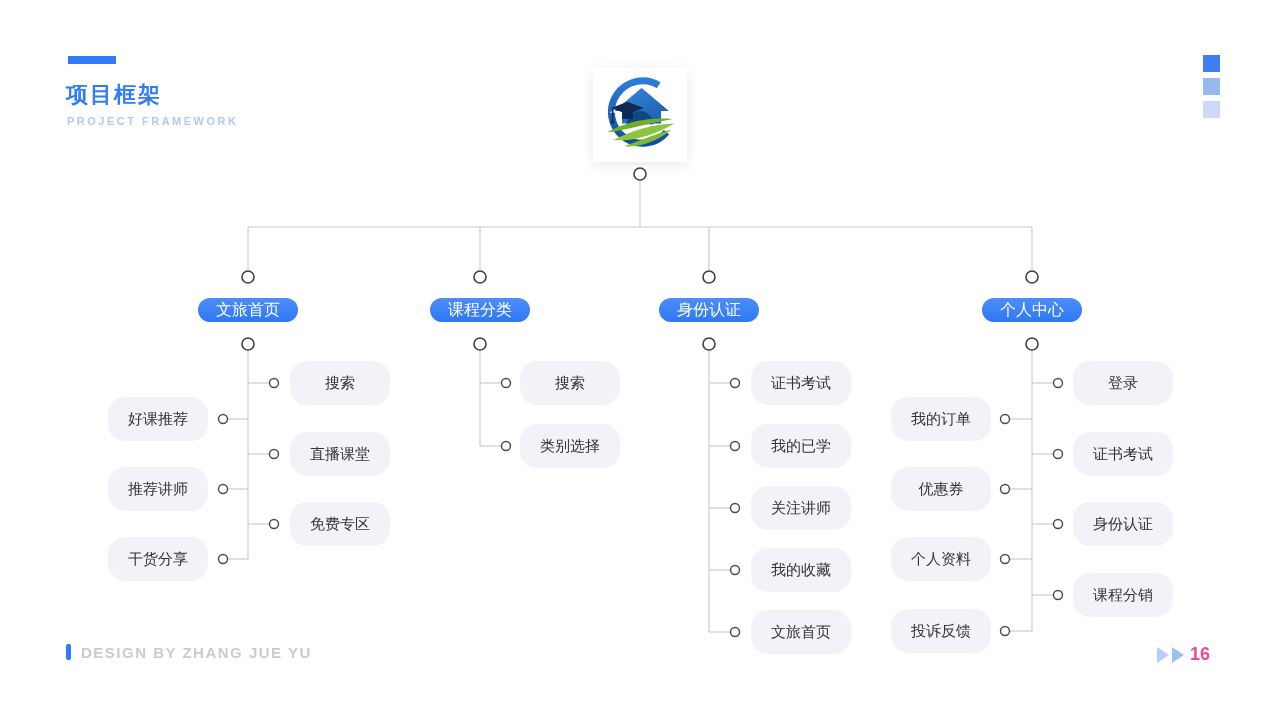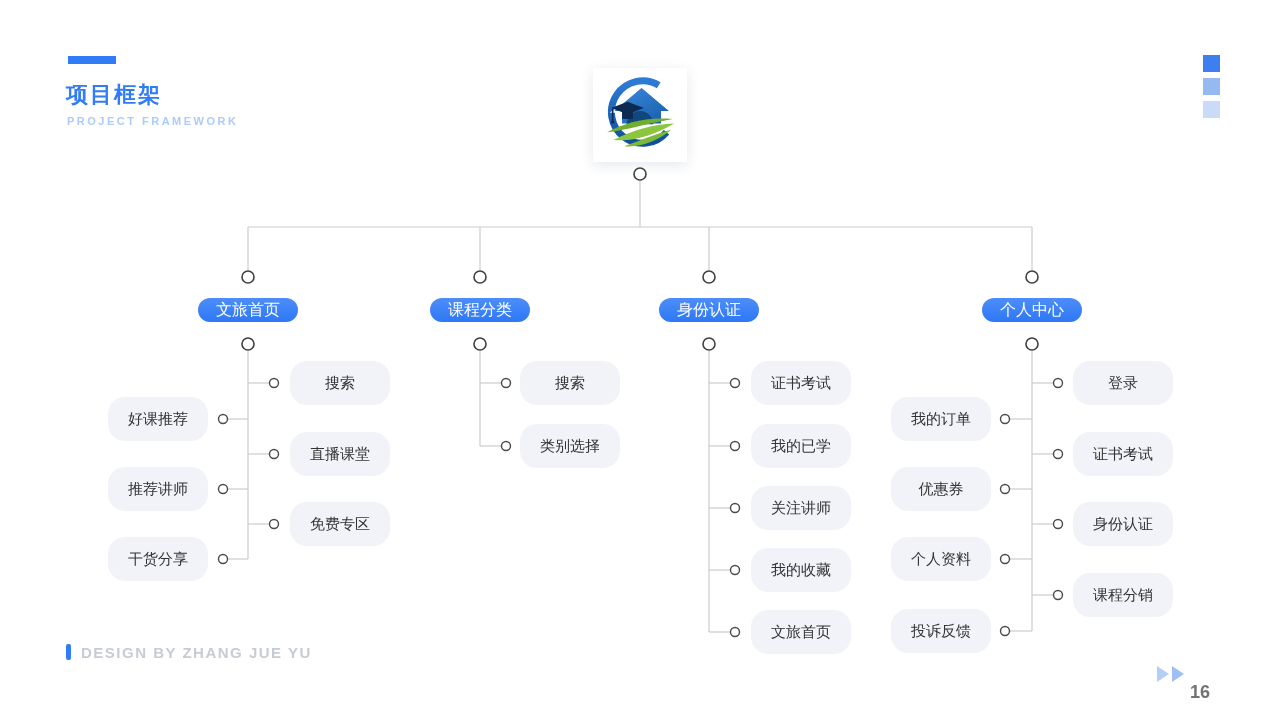--- a/index.html
+++ b/index.html
@@ -44,7 +44,7 @@
   .tri{width:0;height:0;border-top:8px solid transparent;border-bottom:8px solid transparent;display:inline-block;}
   .tri1{border-left:12px solid #B3CEF9;}
   .tri2{border-left:12px solid #9DBFF6;}
-  .page-num{color:#737373;font-weight:bold;font-size:18px;margin-left:3px;margin-top:38px;}
+  .page-num{color:#ec4899;font-weight:bold;font-size:18px;margin-left:3px;}
 </style>
 </head>
 <body>

